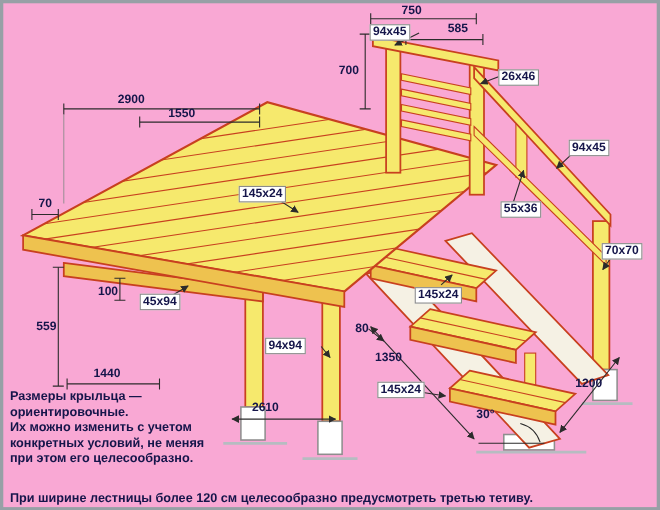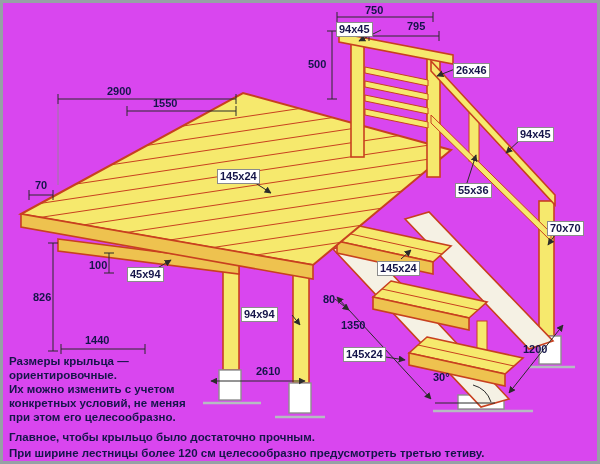--- a/index.html
+++ b/index.html
@@ -5,7 +5,7 @@
   html,body{margin:0;padding:0;background:#e8e8e4;}
   .stage{
     position:relative;width:600px;height:464px;box-sizing:border-box;
-    background:#d946ef;border:3px solid var(--frame,#97a0a6);overflow:hidden;
+    background:#f9a8d4;border:3px solid var(--frame,#97a0a6);overflow:hidden;
     font-family:"Liberation Sans",sans-serif;
   }
   svg{position:absolute;left:0;top:0;}

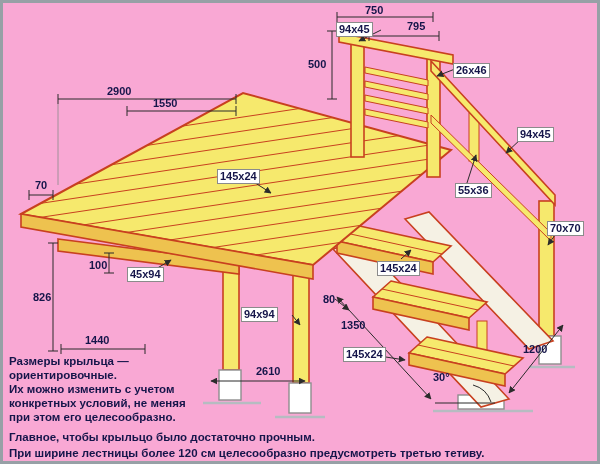--- a/index.html
+++ b/index.html
@@ -173,7 +173,7 @@
 
   <span class="dim" style="left:362px;top:1px">750</span>
   <span class="dim boxed" style="left:333px;top:19px">94x45</span>
-  <span class="dim" style="left:404px;top:17px">795</span>
+  <span class="dim" style="left:404px;top:17px">585</span>
   <span class="dim" style="left:305px;top:55px">500</span>
   <span class="dim boxed" style="left:450px;top:60px">26x46</span>
   <span class="dim" style="left:104px;top:82px">2900</span>

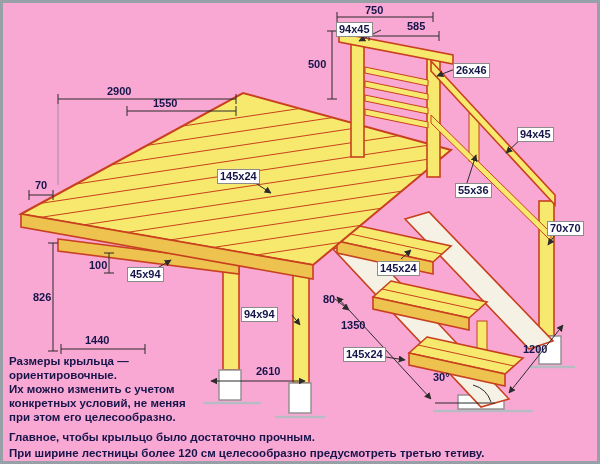--- a/index.html
+++ b/index.html
@@ -174,7 +174,7 @@
   <span class="dim" style="left:362px;top:1px">750</span>
   <span class="dim boxed" style="left:333px;top:19px">94x45</span>
   <span class="dim" style="left:404px;top:17px">585</span>
-  <span class="dim" style="left:305px;top:55px">500</span>
+  <span class="dim" style="left:305px;top:55px">700</span>
   <span class="dim boxed" style="left:450px;top:60px">26x46</span>
   <span class="dim" style="left:104px;top:82px">2900</span>
   <span class="dim" style="left:150px;top:94px">1550</span>

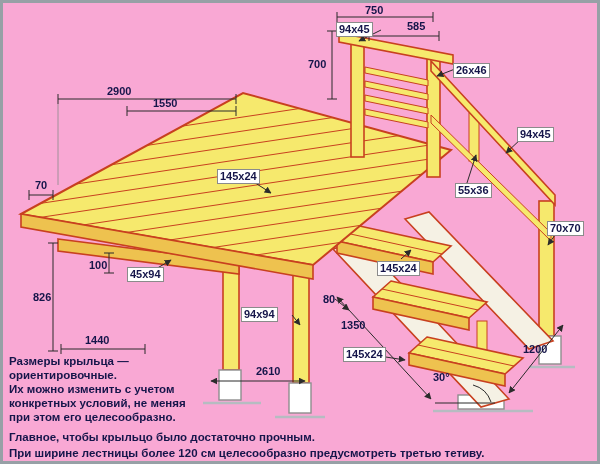--- a/index.html
+++ b/index.html
@@ -185,7 +185,7 @@
   <span class="dim boxed" style="left:544px;top:218px">70x70</span>
   <span class="dim" style="left:86px;top:256px">100</span>
   <span class="dim boxed" style="left:124px;top:264px">45x94</span>
-  <span class="dim" style="left:30px;top:288px">826</span>
+  <span class="dim" style="left:30px;top:288px">559</span>
   <span class="dim boxed" style="left:238px;top:304px">94x94</span>
   <span class="dim boxed" style="left:374px;top:258px">145x24</span>
   <span class="dim" style="left:320px;top:290px">80</span>

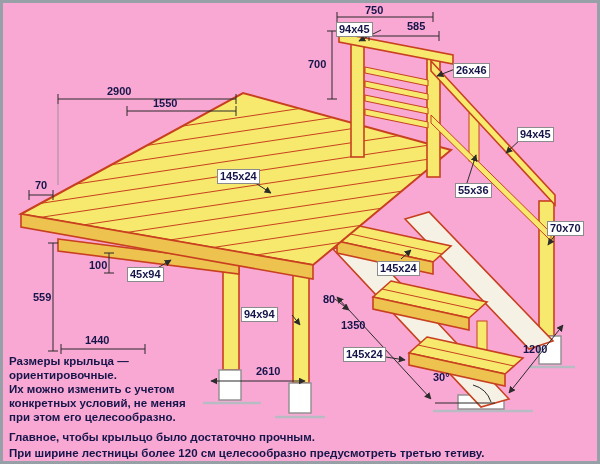--- a/index.html
+++ b/index.html
@@ -193,7 +193,7 @@
   <span class="dim boxed" style="left:340px;top:344px">145x24</span>
   <span class="dim" style="left:520px;top:340px">1200</span>
   <span class="dim" style="left:82px;top:331px">1440</span>
-  <span class="dim" style="left:253px;top:362px">2610</span>
+  <span class="dim" style="left:226px;top:362px">2610</span>
   <span class="dim" style="left:430px;top:368px">30°</span>
 
   <div class="note-line" style="top:352px">Размеры крыльца —</div>

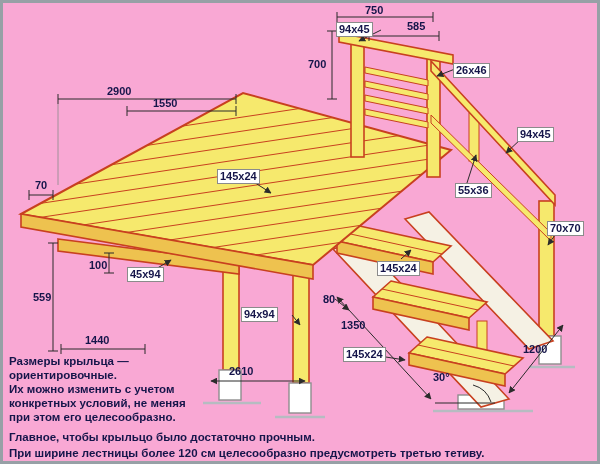--- a/index.html
+++ b/index.html
@@ -202,7 +202,6 @@
   <div class="note-line" style="top:394px">конкретных условий, не меняя</div>
   <div class="note-line" style="top:408px">при этом его целесообразно.</div>
 
-  <div class="caption" style="top:428px">Главное, чтобы крыльцо было достаточно прочным.</div>
   <div class="caption" style="top:444px">При ширине лестницы более 120 см целесообразно предусмотреть третью тетиву.</div>
 
 </div>

